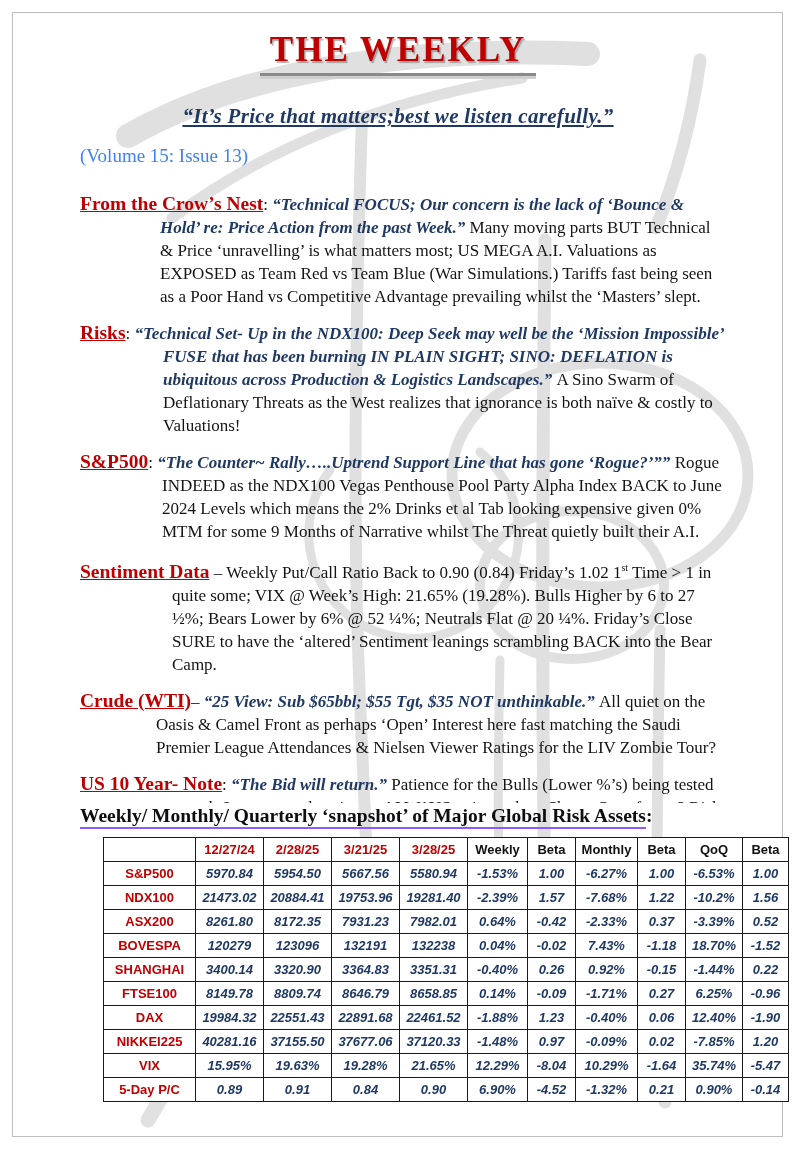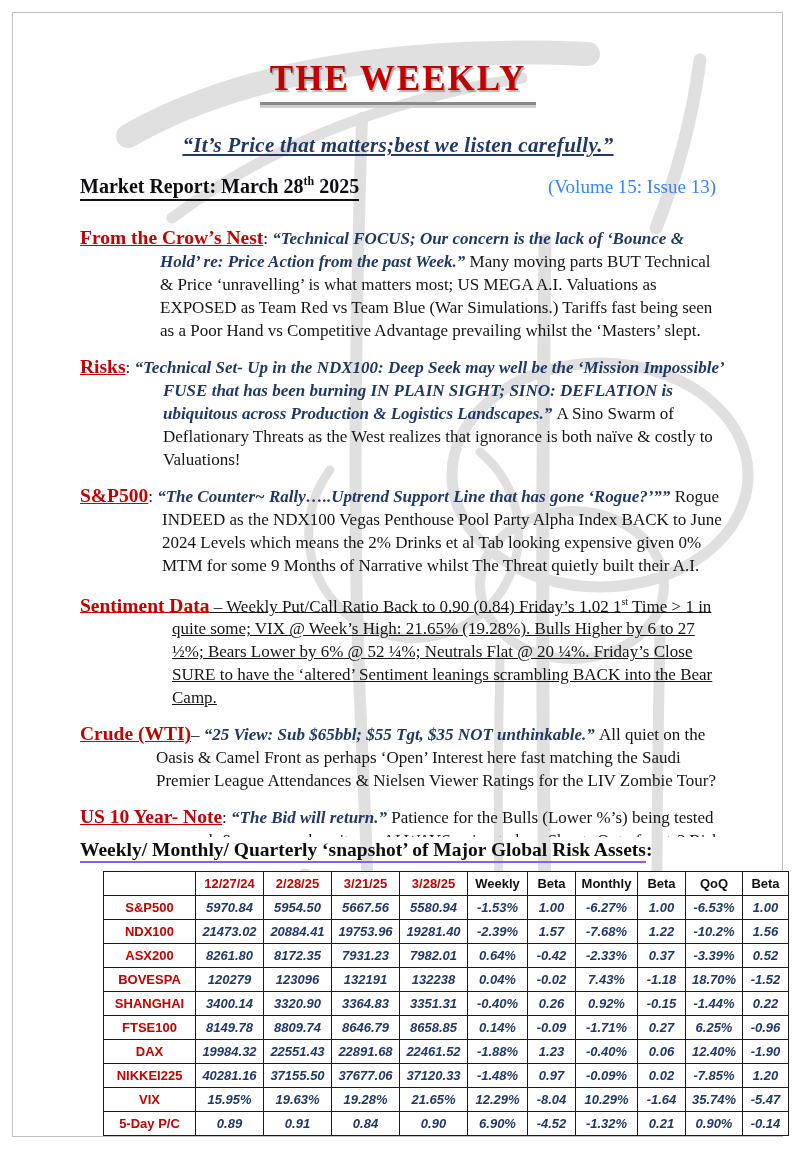--- a/index.html
+++ b/index.html
@@ -12,7 +12,7 @@
   .content{position:relative;z-index:2;}
 
   
-  .title-wrap{text-align:center;padding-top:30px;margin-top:29px;}
+  .title-wrap{text-align:center;padding-top:30px;}
   .title{
     display:inline-block;font-size:35px;font-weight:bold;color:#c00000;letter-spacing:2px;
     padding:0 10px 3px;border-bottom:3px solid #8a8a8a;box-shadow:0 3px 0 #cfcfcf;

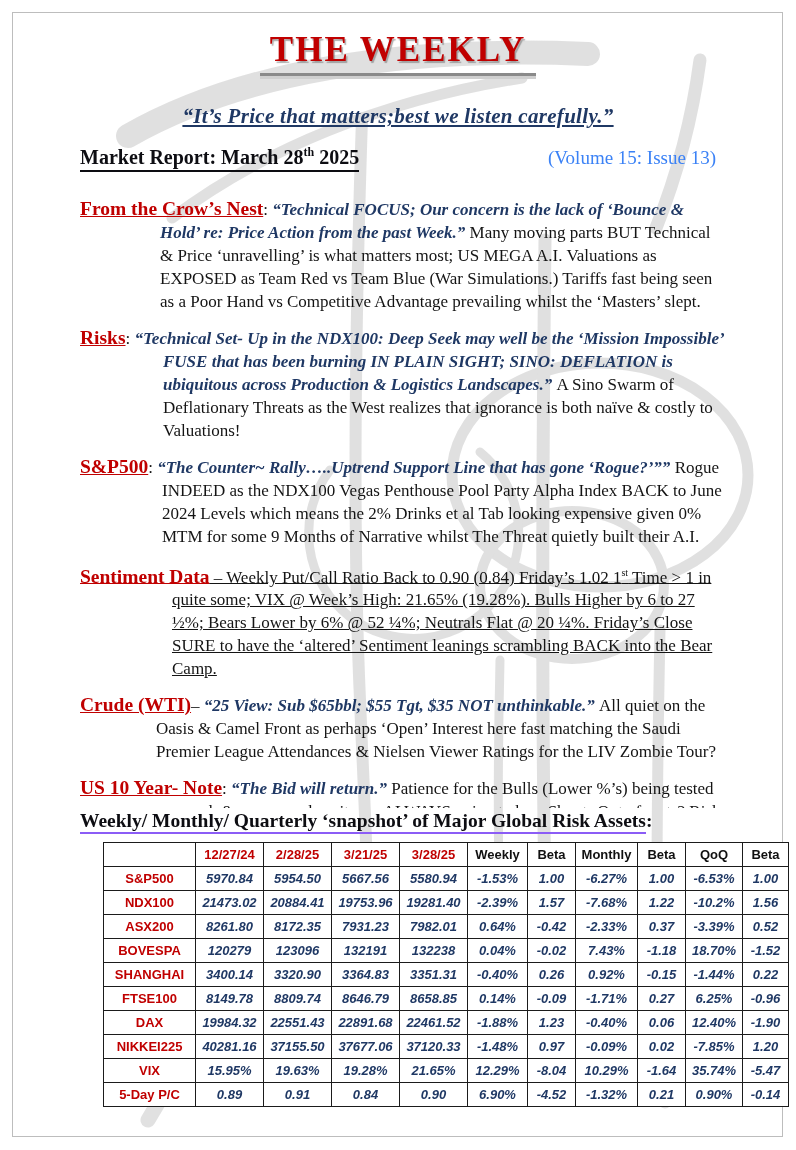--- a/index.html
+++ b/index.html
@@ -93,7 +93,6 @@
     </div>
 
     <div class="report-row">
-      <span class="report-title"><span>Market Report: March 28</span><sup>th</sup><span> 2025</span></span>
       <span class="volume">(Volume 15: Issue 13)</span>
     </div>
 

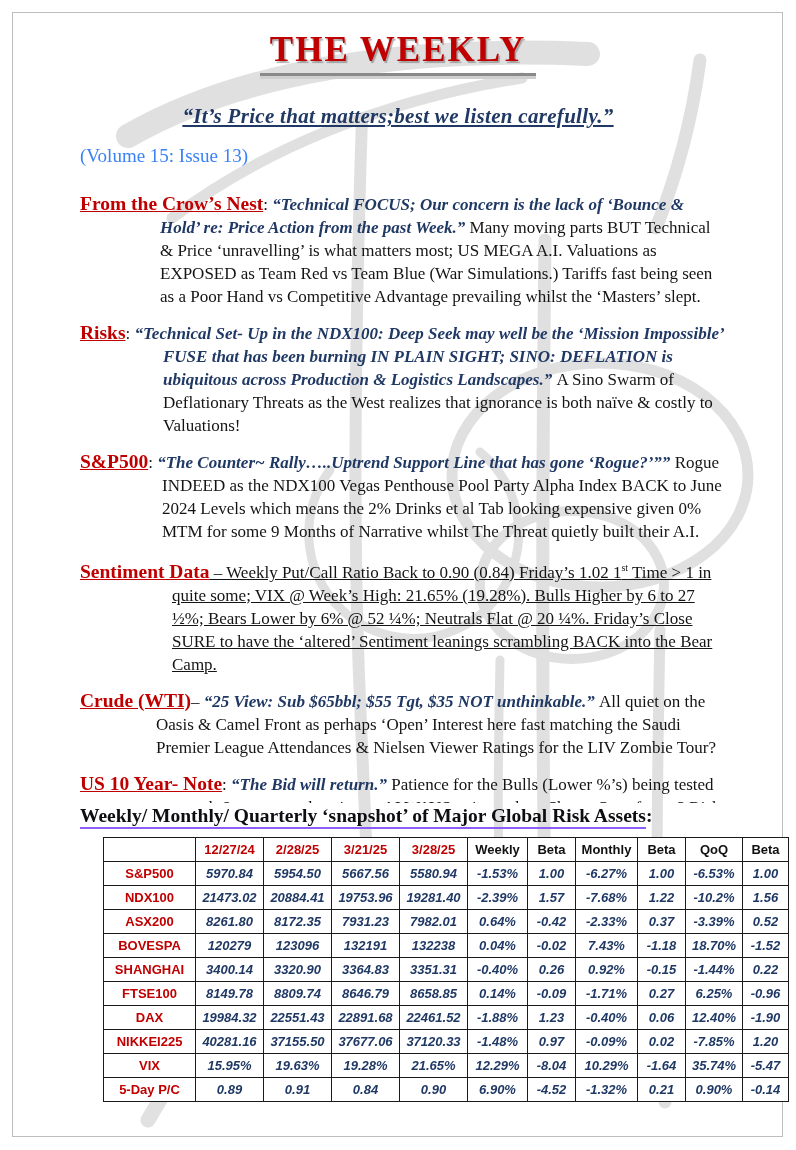--- a/index.html
+++ b/index.html
@@ -38,7 +38,7 @@
   .s1{padding-left:80px;text-indent:-80px;}
   .s2{padding-left:83px;text-indent:-83px;}
   .s3{padding-left:82px;text-indent:-82px;}
-  .s4{padding-left:92px;text-indent:-92px;text-decoration:underline;}
+  .s4{padding-left:92px;text-indent:-92px;}
   .s5{padding-left:76px;text-indent:-76px;}
   .s6{padding-left:106px;text-indent:-106px;}
 

